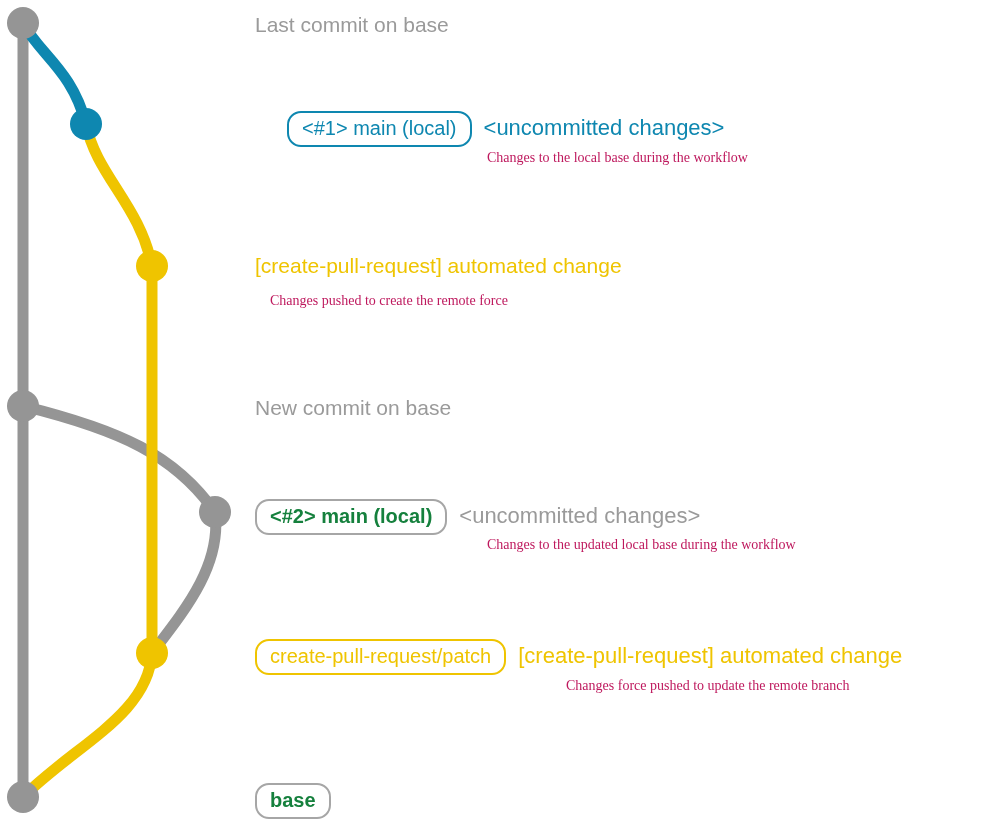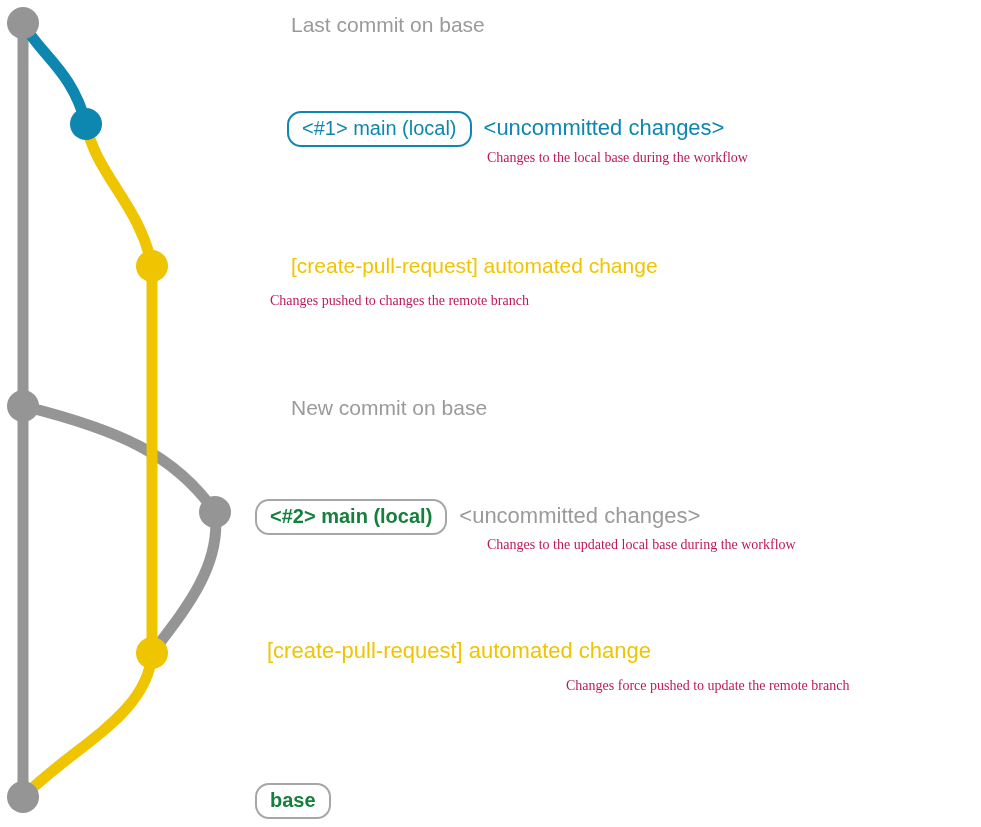--- a/index.html
+++ b/index.html
@@ -62,7 +62,6 @@
     font-size: 21px;
     line-height: 24px;
     white-space: nowrap;
-    margin-left: 36px;
   }
   .plain-label.gray   { color: #9A9A9A; }
   .plain-label.yellow { color: #EFC400; }

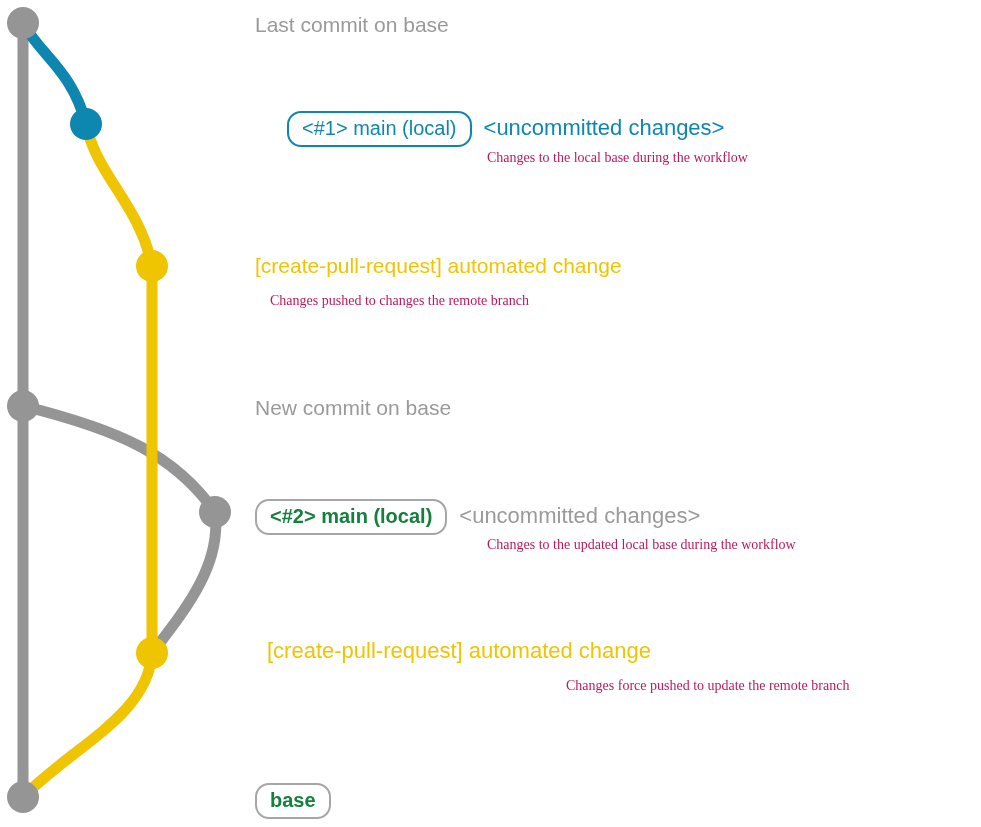--- a/index.html
+++ b/index.html
@@ -103,7 +103,7 @@
 <div class="note" style="left:487px; top:147px;">Changes to the local base during the workflow</div>
 
 <div class="plain-label yellow" style="left:255px; top:254px;">[create-pull-request] automated change</div>
-<div class="note" style="left:270px; top:290px;">Changes pushed to changes the remote branch</div>
+<div class="note" style="left:270px; top:290px;">Changes pushed to create the remote force</div>
 
 <div class="plain-label gray" style="left:255px; top:396px;">New commit on base</div>
 

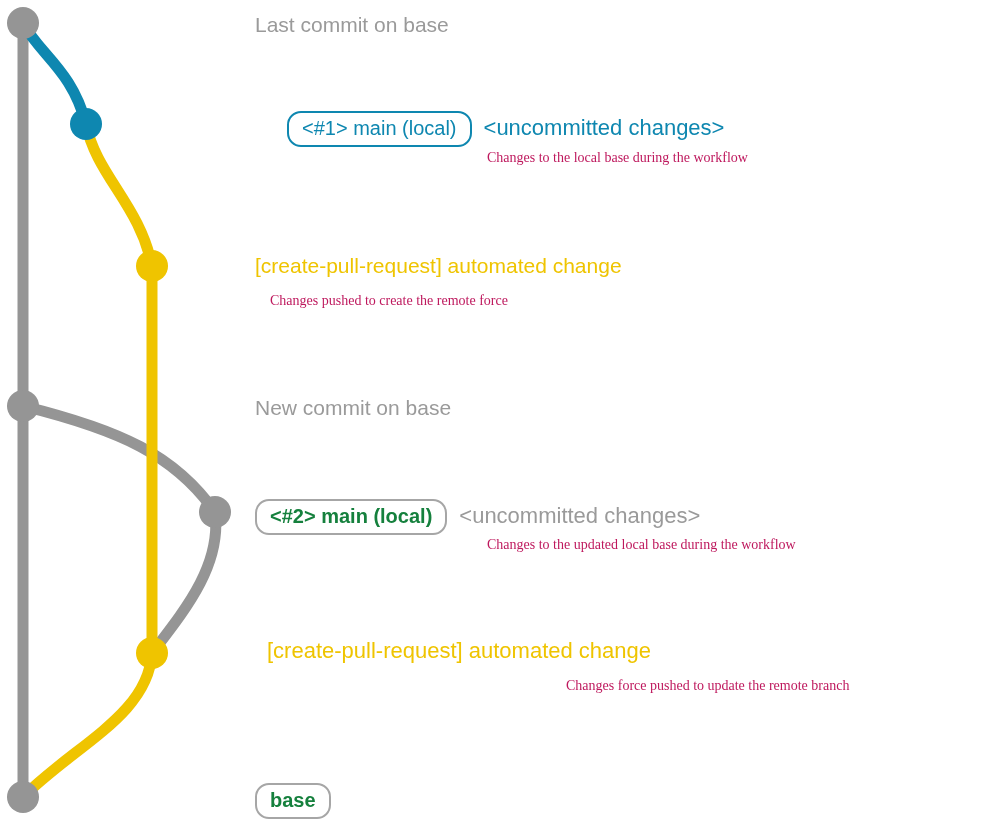--- a/index.html
+++ b/index.html
@@ -114,6 +114,7 @@
 <div class="note" style="left:487px; top:534px;">Changes to the updated local base during the workflow</div>
 
 <div class="row" style="left:255px; top:639px;">
+  <span class="pill yellow">create-pull-request/patch</span>
   <span class="subject yellow">[create-pull-request] automated change</span>
 </div>
 <div class="note" style="left:566px; top:675px;">Changes force pushed to update the remote branch</div>

